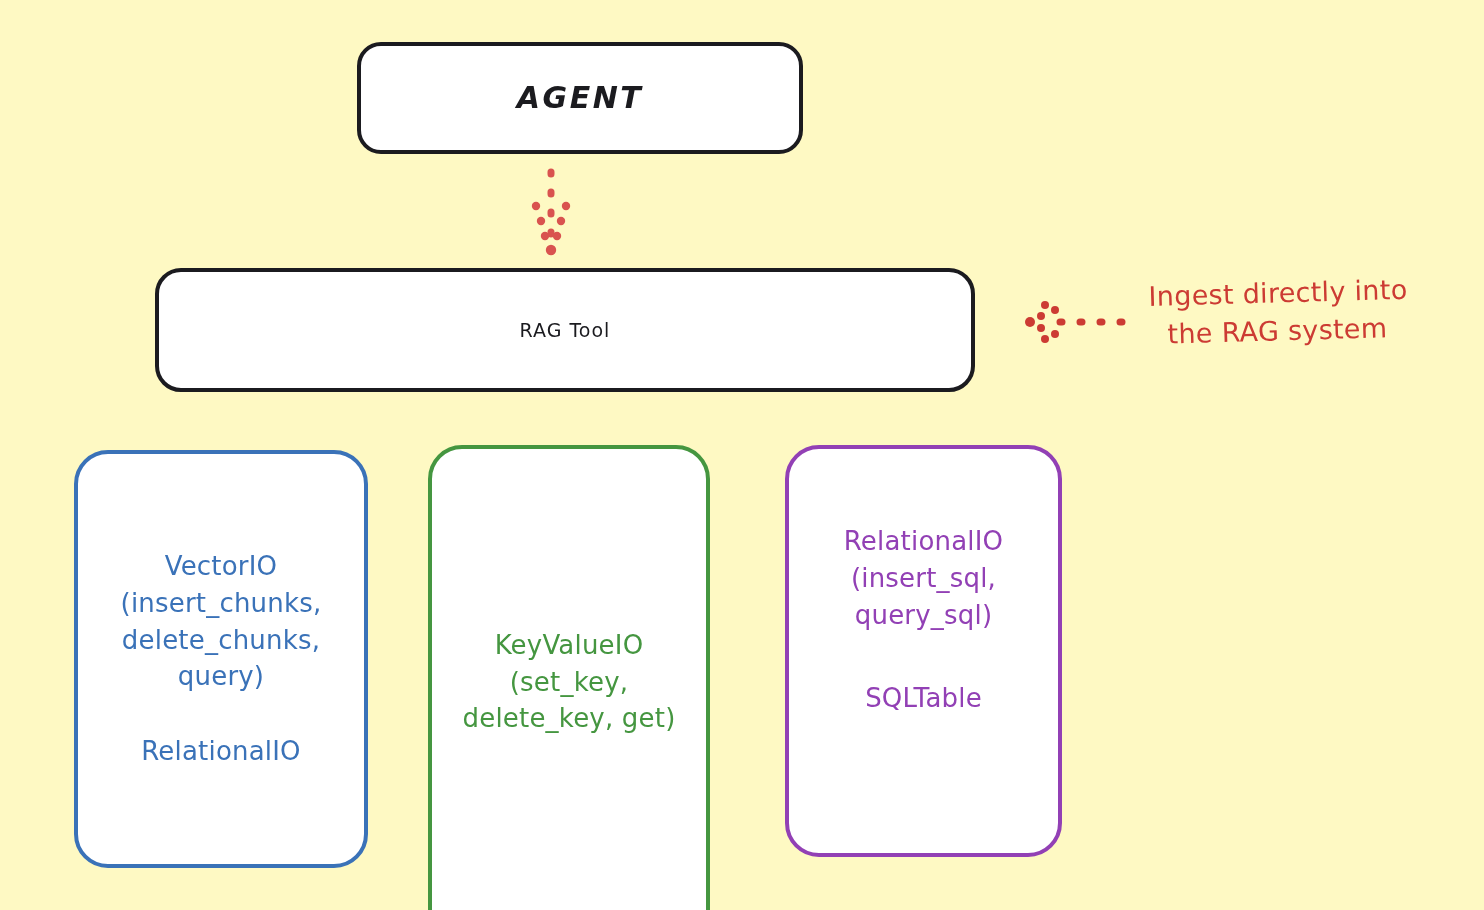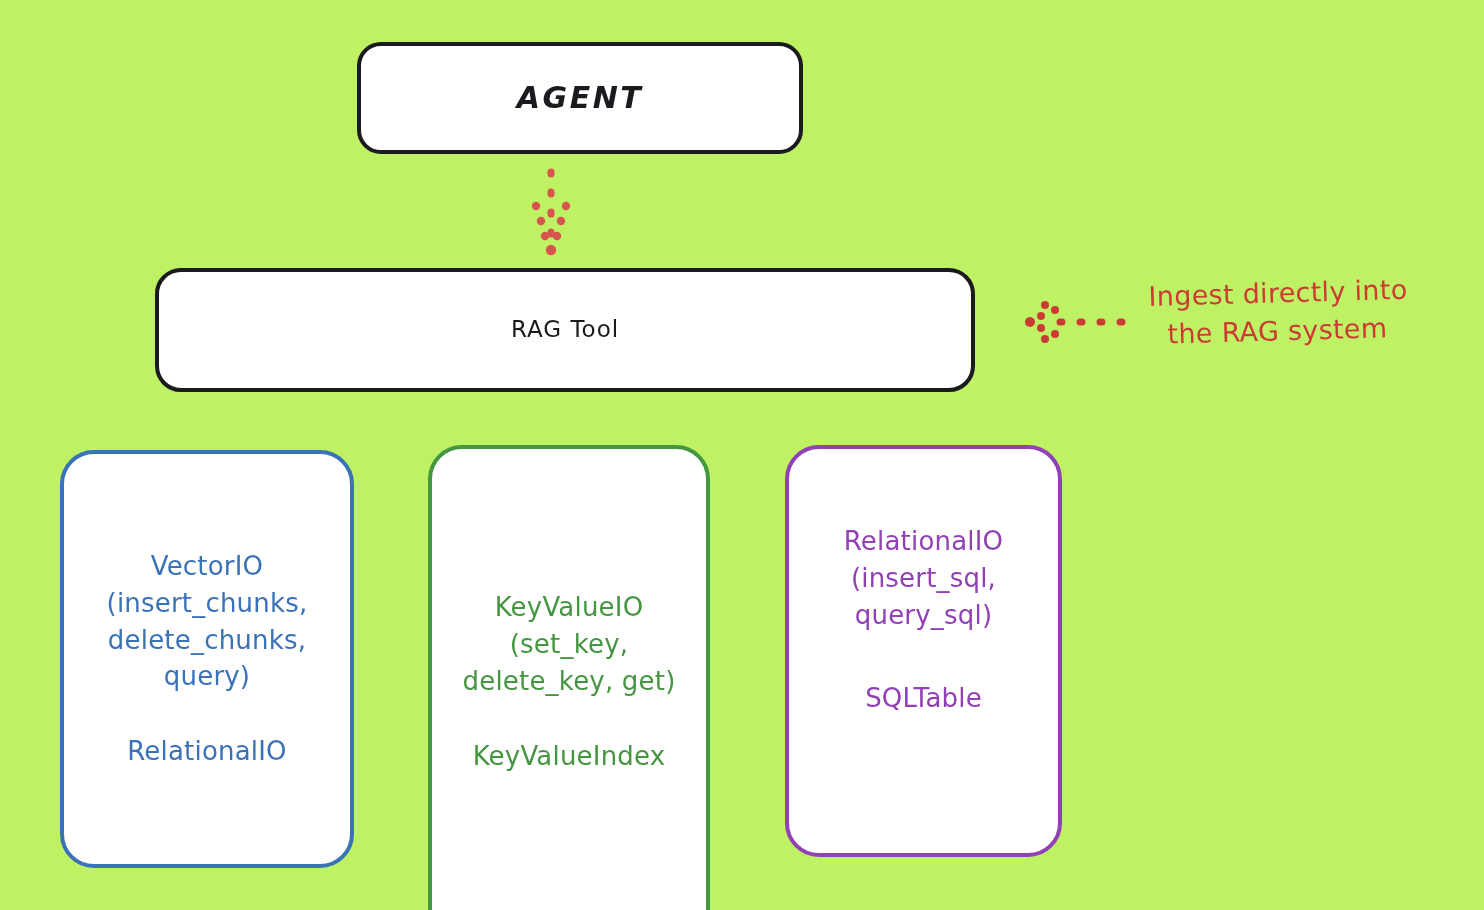--- a/index.html
+++ b/index.html
@@ -16,7 +16,7 @@
     position: relative;
     width: 1484px;
     height: 910px;
-    background: #bef264;
+    background: #fef9c3;
     overflow: hidden;
   }
 

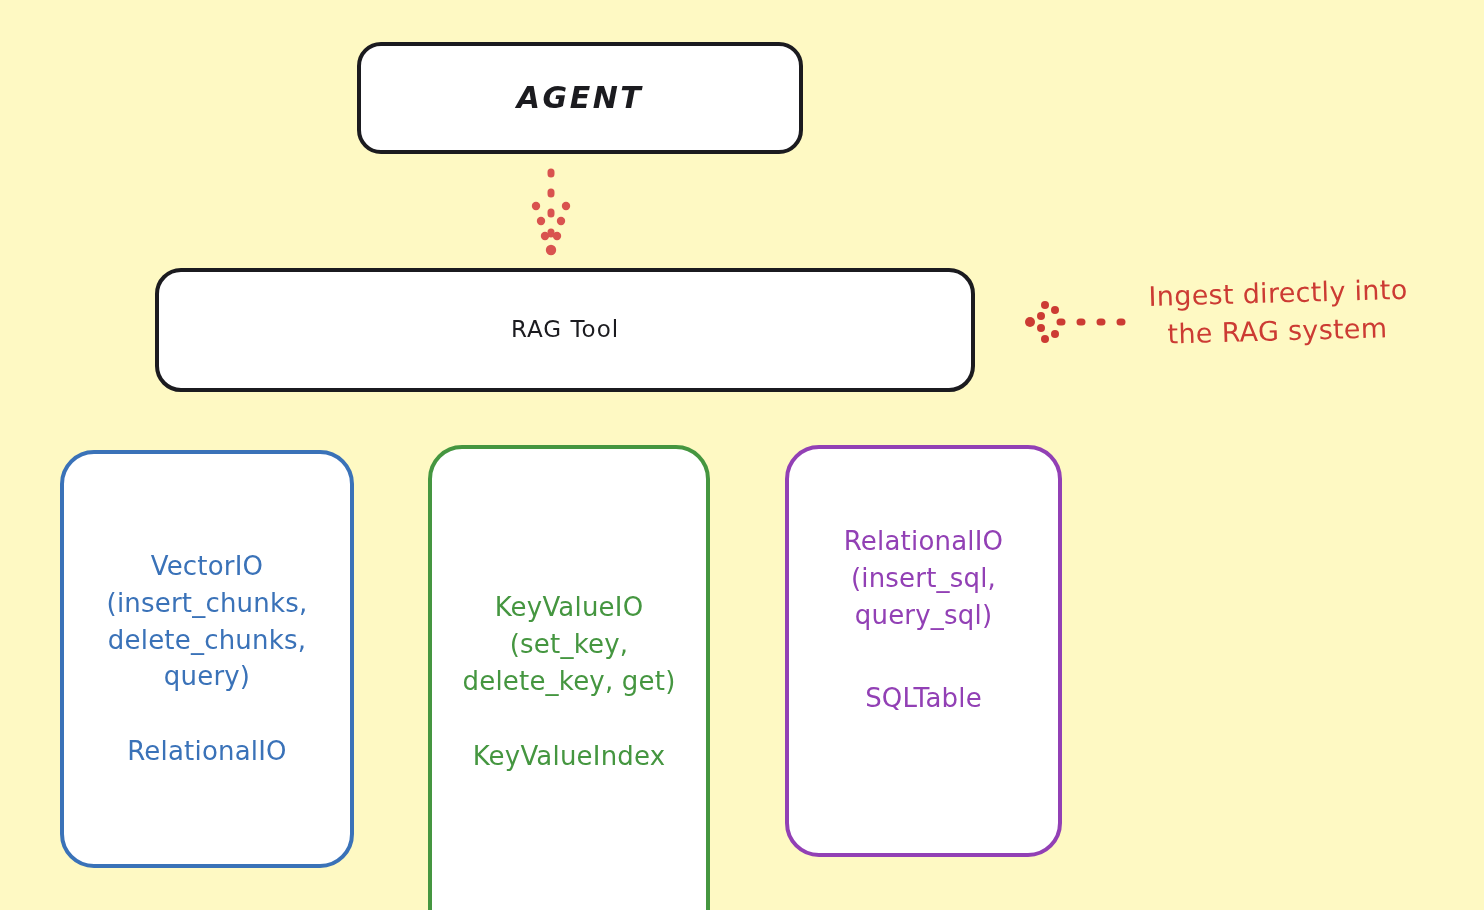--- a/index.html
+++ b/index.html
@@ -67,7 +67,7 @@
   }
   #ragtool-node .node-label {
     font-family: "DejaVu Sans", sans-serif;
-    font-size: 23px;
+    font-size: 19px;
     font-weight: 500;
     color: #1b1b1f;
     letter-spacing: 1px;

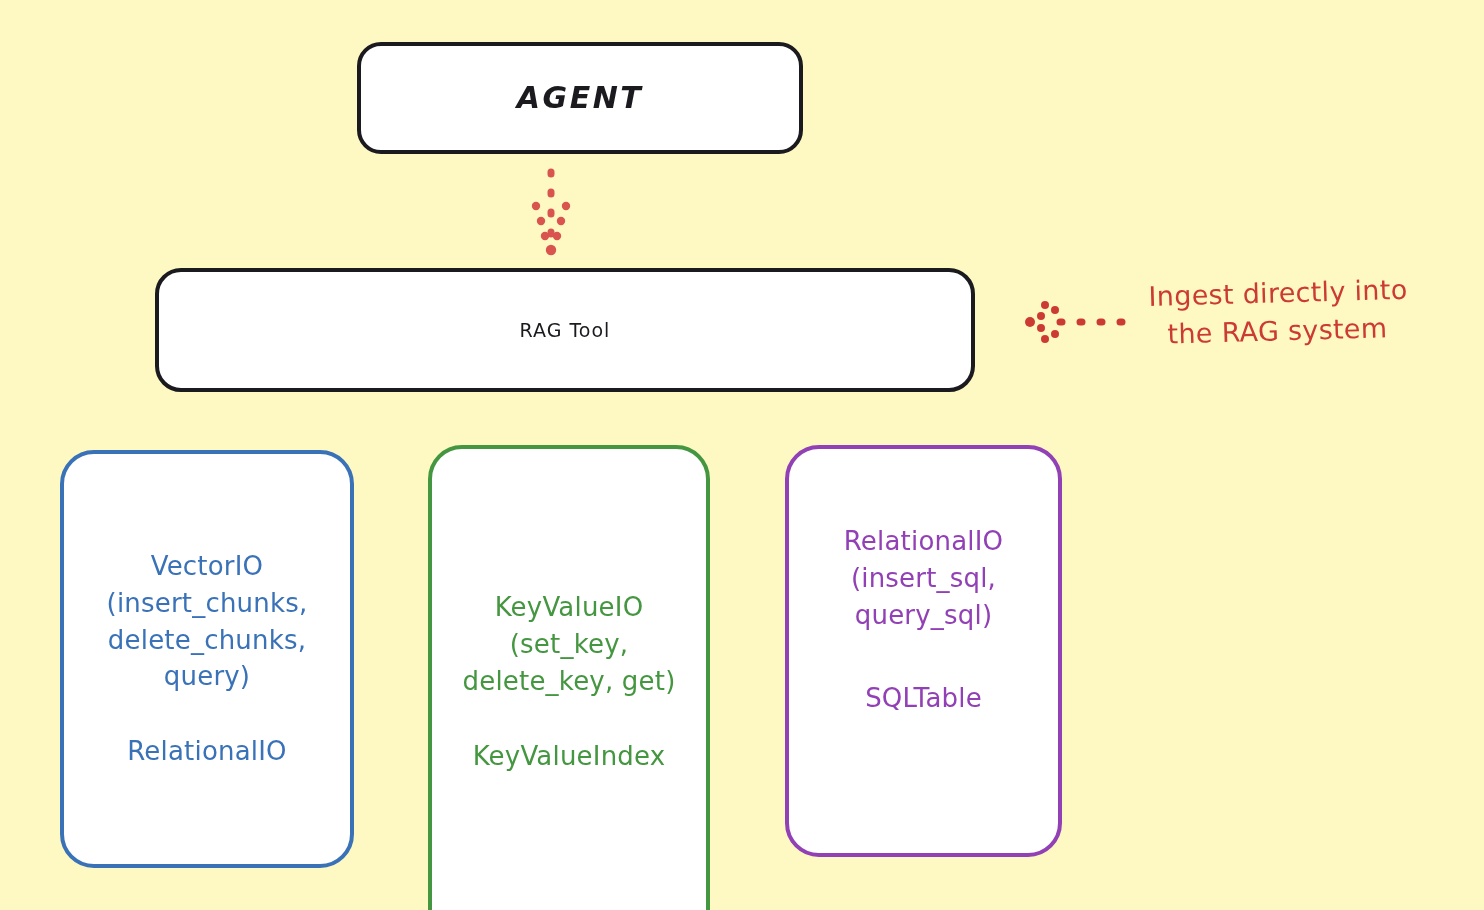--- a/index.html
+++ b/index.html
@@ -104,7 +104,7 @@
   }
 
   #vector-node {
-    left: 60px;
+    left: 74px;
     top: 450px;
     width: 294px;
     height: 418px;

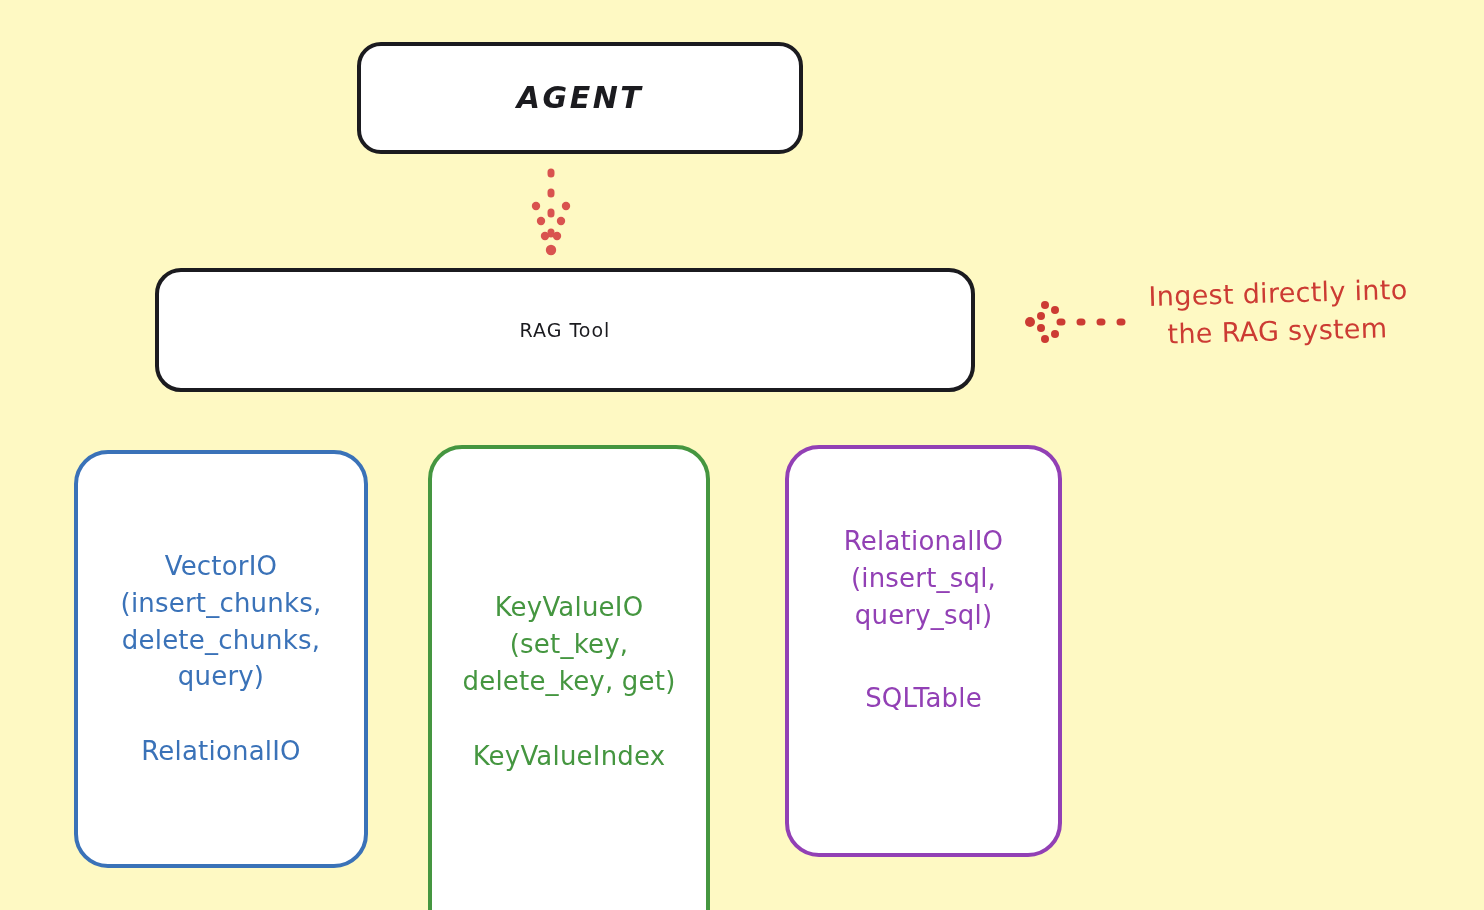--- a/index.html
+++ b/index.html
@@ -221,7 +221,6 @@
     <span class="api-text">KeyValueIO
 (set_key,
 delete_key, get)</span>
-    <span class="index-text">KeyValueIndex</span>
   </div>
 
   <div class="leaf" id="relational-node">

